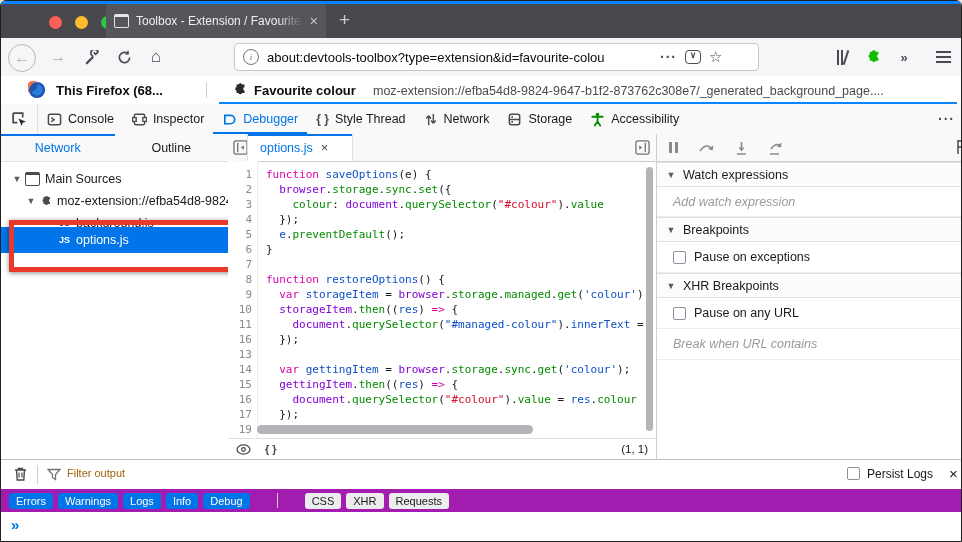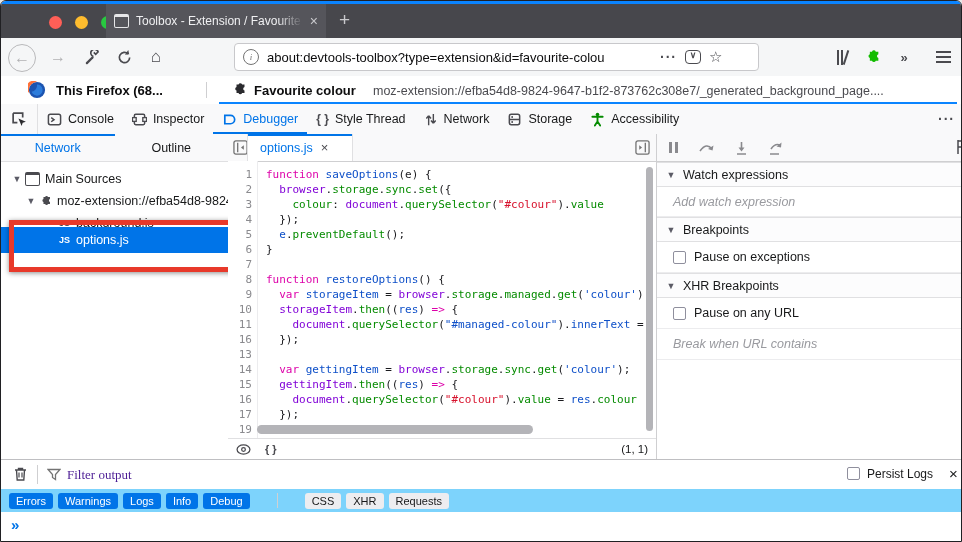--- a/index.html
+++ b/index.html
@@ -110,7 +110,7 @@
 
   
   .consbar{left:0;top:458px;right:0;height:29px;background:#fff;border-top:1px solid #bfbfc2;border-bottom:1px solid #e0e0e2;}
-  .filtertext{font-size:13px;color:#4c1d95;font-family:Liberation Serif, serif;}
+  .filtertext{font-size:11px;color:#a16207;}
   .persist{font-size:12px;color:#18191a;}
   .consclose{color:#18191a;font-size:15px;}
   .pillsrow{left:0;top:488px;right:0;height:23px;background:#7dd3fc;border-bottom:1px solid #e0e0e2;display:flex;align-items:center;padding-left:8px;gap:21px;}

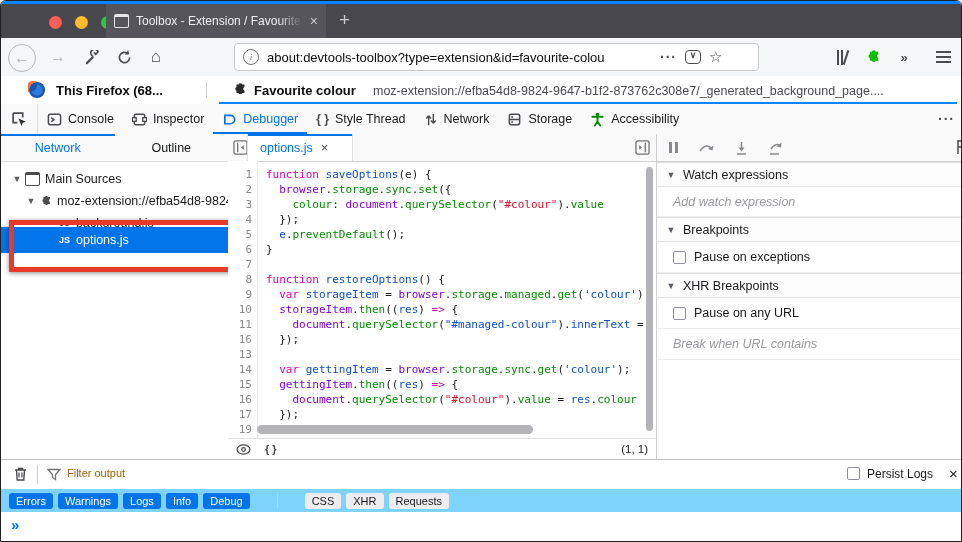--- a/index.html
+++ b/index.html
@@ -113,7 +113,7 @@
   .filtertext{font-size:11px;color:#a16207;}
   .persist{font-size:12px;color:#18191a;}
   .consclose{color:#18191a;font-size:15px;}
-  .pillsrow{left:0;top:488px;right:0;height:23px;background:#7dd3fc;border-bottom:1px solid #e0e0e2;display:flex;align-items:center;padding-left:8px;gap:21px;}
+  .pillsrow{left:0;top:488px;right:0;height:23px;background:#a21caf;border-bottom:1px solid #e0e0e2;display:flex;align-items:center;padding-left:8px;gap:21px;}
   .pill{font-size:11px;padding:2px 7px;border-radius:3px;white-space:nowrap;}
   .pill-on{background:#0074e8;color:#fff;}
   .pill-off{background:#ededf0;color:#18191a;}

